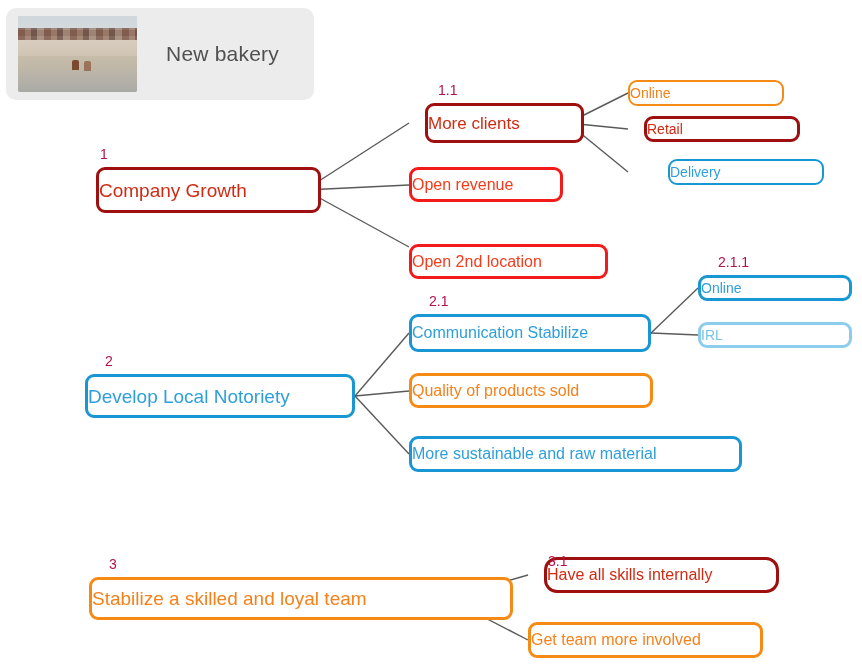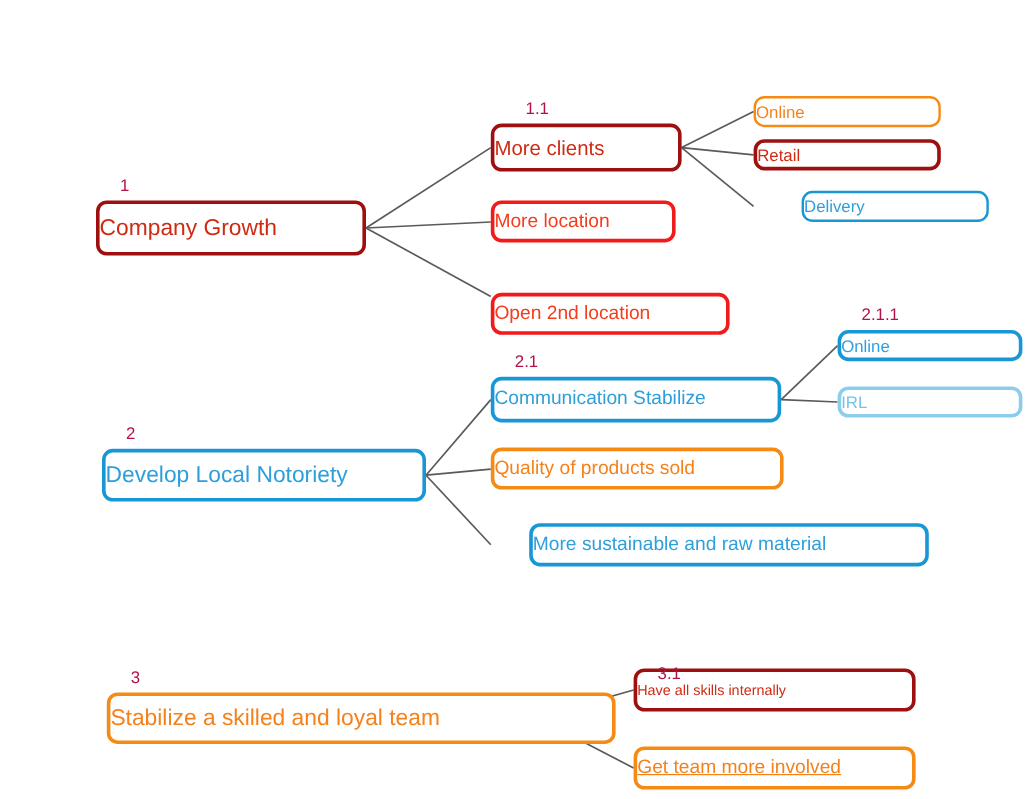--- a/index.html
+++ b/index.html
@@ -138,6 +138,17 @@
       <line x1="447" y1="598" x2="528" y2="640" stroke="#5a5a5a" stroke-width="1.4"></line>
     </svg>
 
+  <div class="header-card">
+    <div class="header-thumb">
+      <div class="thumb-sky"></div>
+      <div class="thumb-town"></div>
+      <div class="thumb-roofs"></div>
+      <div class="thumb-beach"></div>
+      <div class="thumb-horse h1"></div>
+      <div class="thumb-horse h2"></div>
+    </div>
+    <div class="header-title">New bakery</div>
+  </div>
 
   <div id="node-layer">
       <div class="node t-darkred" style="left: 80px; top: 167px; width: 225px; height: 46px; border-width: 3px; font-size: 19px;">

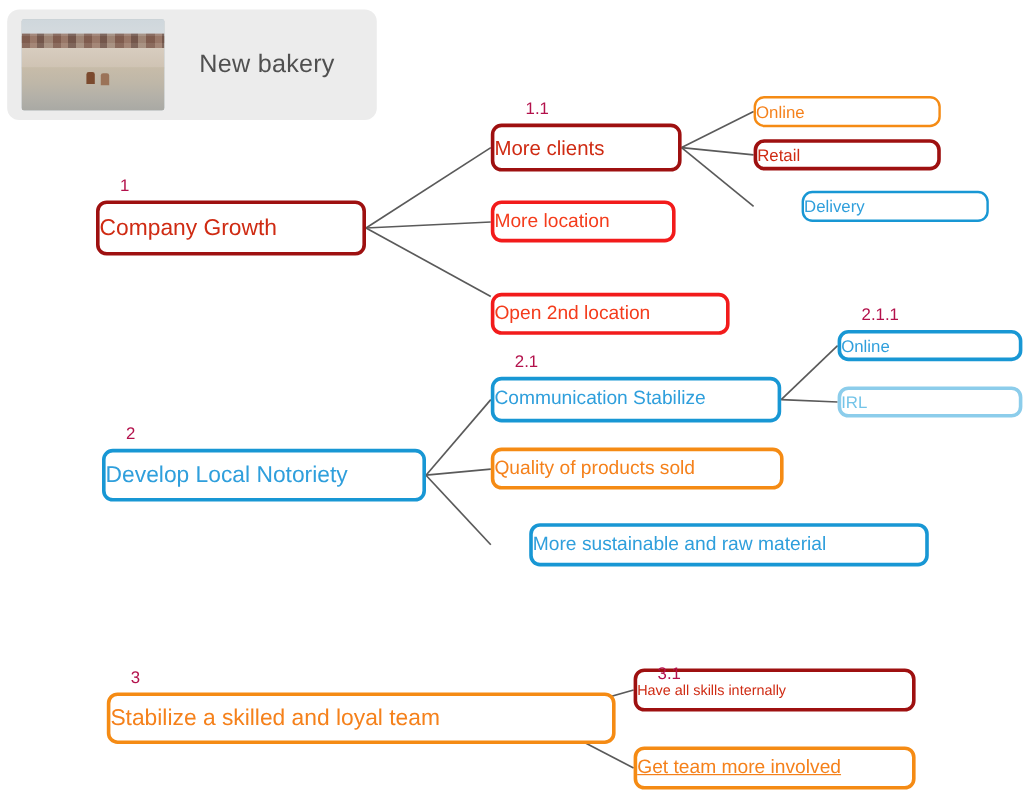--- a/index.html
+++ b/index.html
@@ -111,7 +111,7 @@
   }
 
   
-  .t-darkred { border-color: #9e1010; color: #cf2b13; }
+  .t-darkred { border-color: #9e1010; color: #cf2b13; margin-left: 16px; }
   .t-red     { border-color: #f21b1b; color: #f43c1c; }
   .t-orange  { border-color: #f58b14; color: #f5811b; }
   .t-blue    { border-color: #1897d4; color: #2f9fdc; }

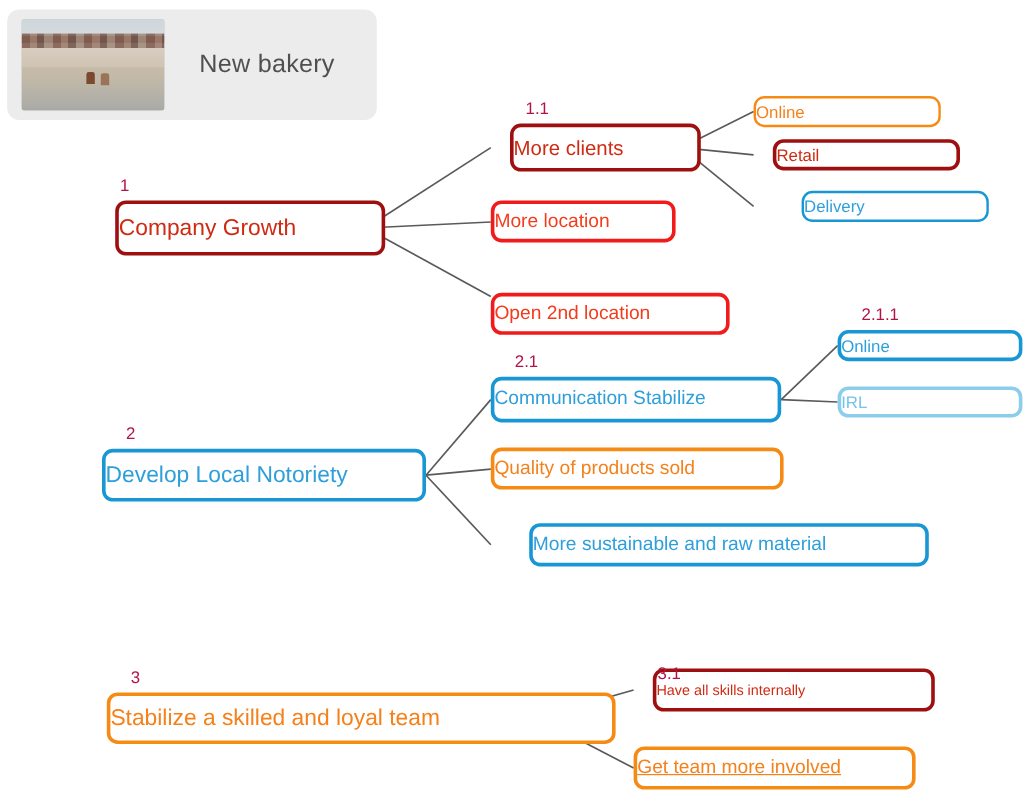--- a/index.html
+++ b/index.html
@@ -169,7 +169,7 @@
         <span>Delivery</span>
       </div>
       <div class="node t-red" style="left: 409px; top: 167px; width: 154px; height: 35px; border-width: 3px; font-size: 16px;">
-        <span>More location</span>
+        <span>Open revenue</span>
       </div>
       <div class="node t-red" style="left: 409px; top: 244px; width: 199px; height: 35px; border-width: 3px; font-size: 16px;">
         <span>Open 2nd location</span>

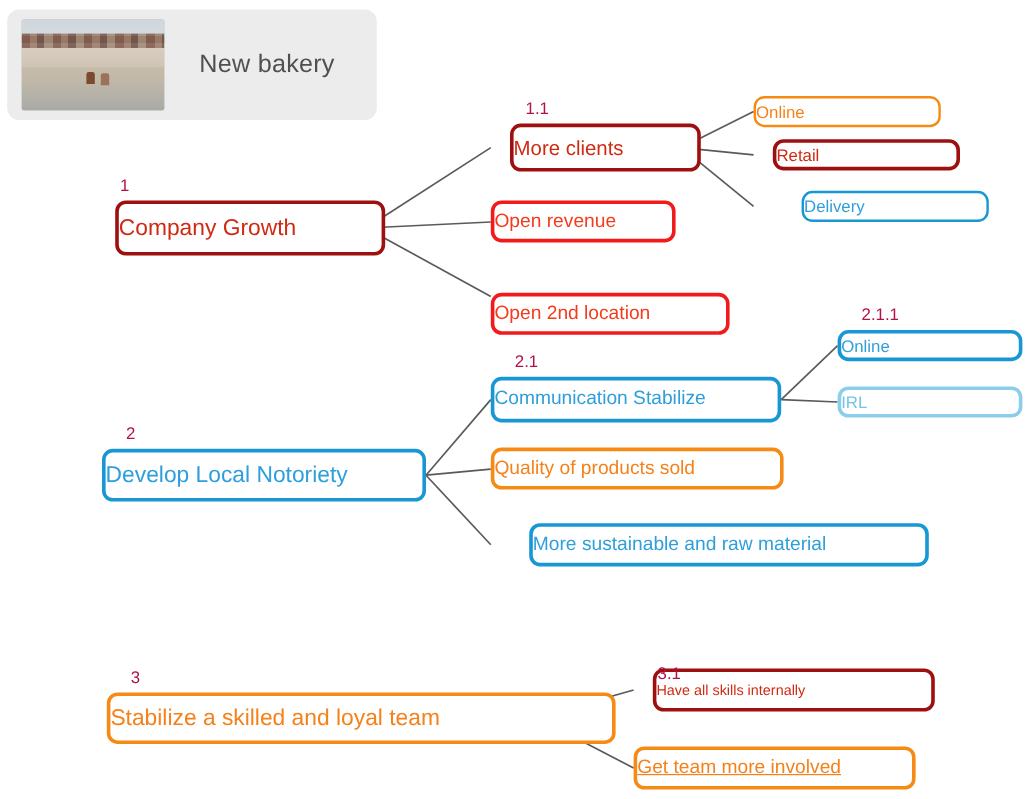--- a/index.html
+++ b/index.html
@@ -192,7 +192,7 @@
       <div class="node t-orange" style="left: 409px; top: 373px; width: 244px; height: 35px; border-width: 3px; font-size: 16px;">
         <span>Quality of products sold</span>
       </div>
-      <div class="node t-blue" style="left: 409px; top: 436px; width: 333px; height: 36px; border-width: 3px; font-size: 16px; margin-left: 32px;">
+      <div class="node t-blue" style="left: 409px; top: 436px; width: 333px; height: 36px; border-width: 3px; font-size: 16px;">
         <span>More sustainable and raw material</span>
       </div>
       <div class="node t-orange" style="left: 89px; top: 577px; width: 424px; height: 43px; border-width: 3px; font-size: 19px;">

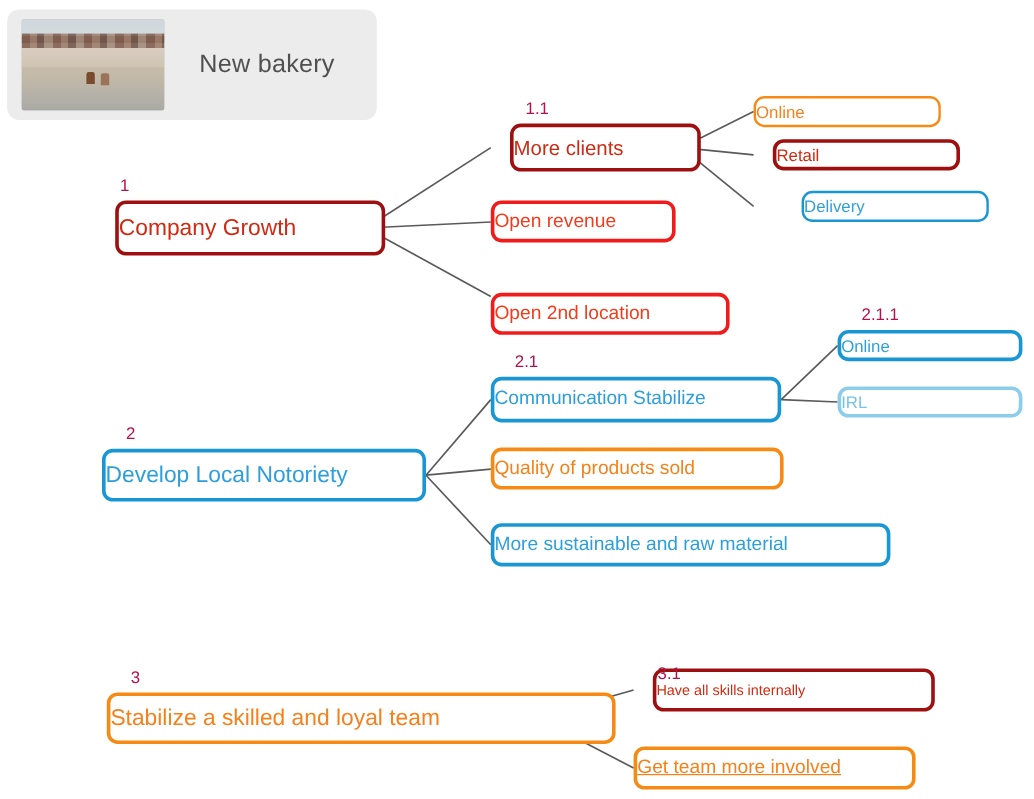--- a/index.html
+++ b/index.html
@@ -199,7 +199,7 @@
         <span>Stabilize a skilled and loyal team</span>
       </div>
       <div class="idx" style="left: 109px; top: 557px;">3</div>
-      <div class="node t-darkred" style="left: 528px; top: 557px; width: 235px; height: 36px; border-width: 3px; font-size: 12px;">
+      <div class="node t-darkred" style="left: 528px; top: 557px; width: 235px; height: 36px; border-width: 3px; font-size: 16px; border-radius: 13px;">
         <span>Have all skills internally</span>
       </div>
       <div class="idx" style="left: 548px; top: 554px;">3.1</div>

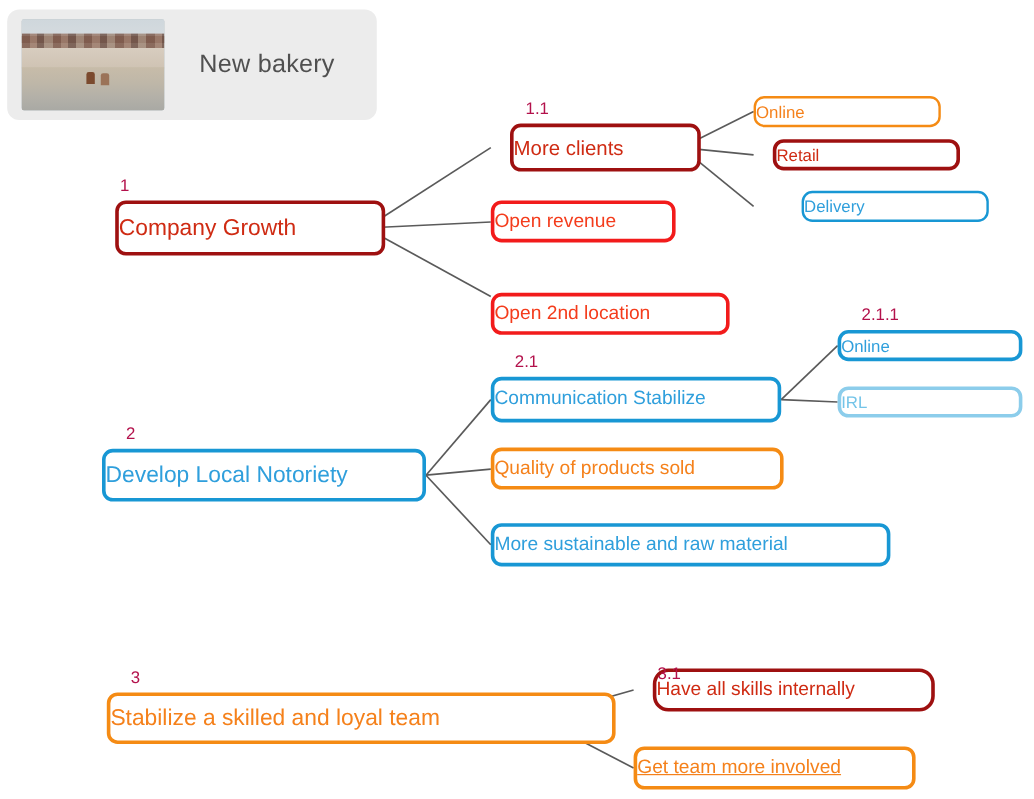--- a/index.html
+++ b/index.html
@@ -203,7 +203,7 @@
         <span>Have all skills internally</span>
       </div>
       <div class="idx" style="left: 548px; top: 554px;">3.1</div>
-      <div class="node t-orange" style="left: 528px; top: 622px; width: 235px; height: 36px; border-width: 3px; font-size: 16px; text-decoration: underline;">
+      <div class="node t-orange" style="left: 528px; top: 622px; width: 235px; height: 36px; border-width: 3px; font-size: 16px;">
         <span>Get team more involved</span>
       </div>
     </div>

